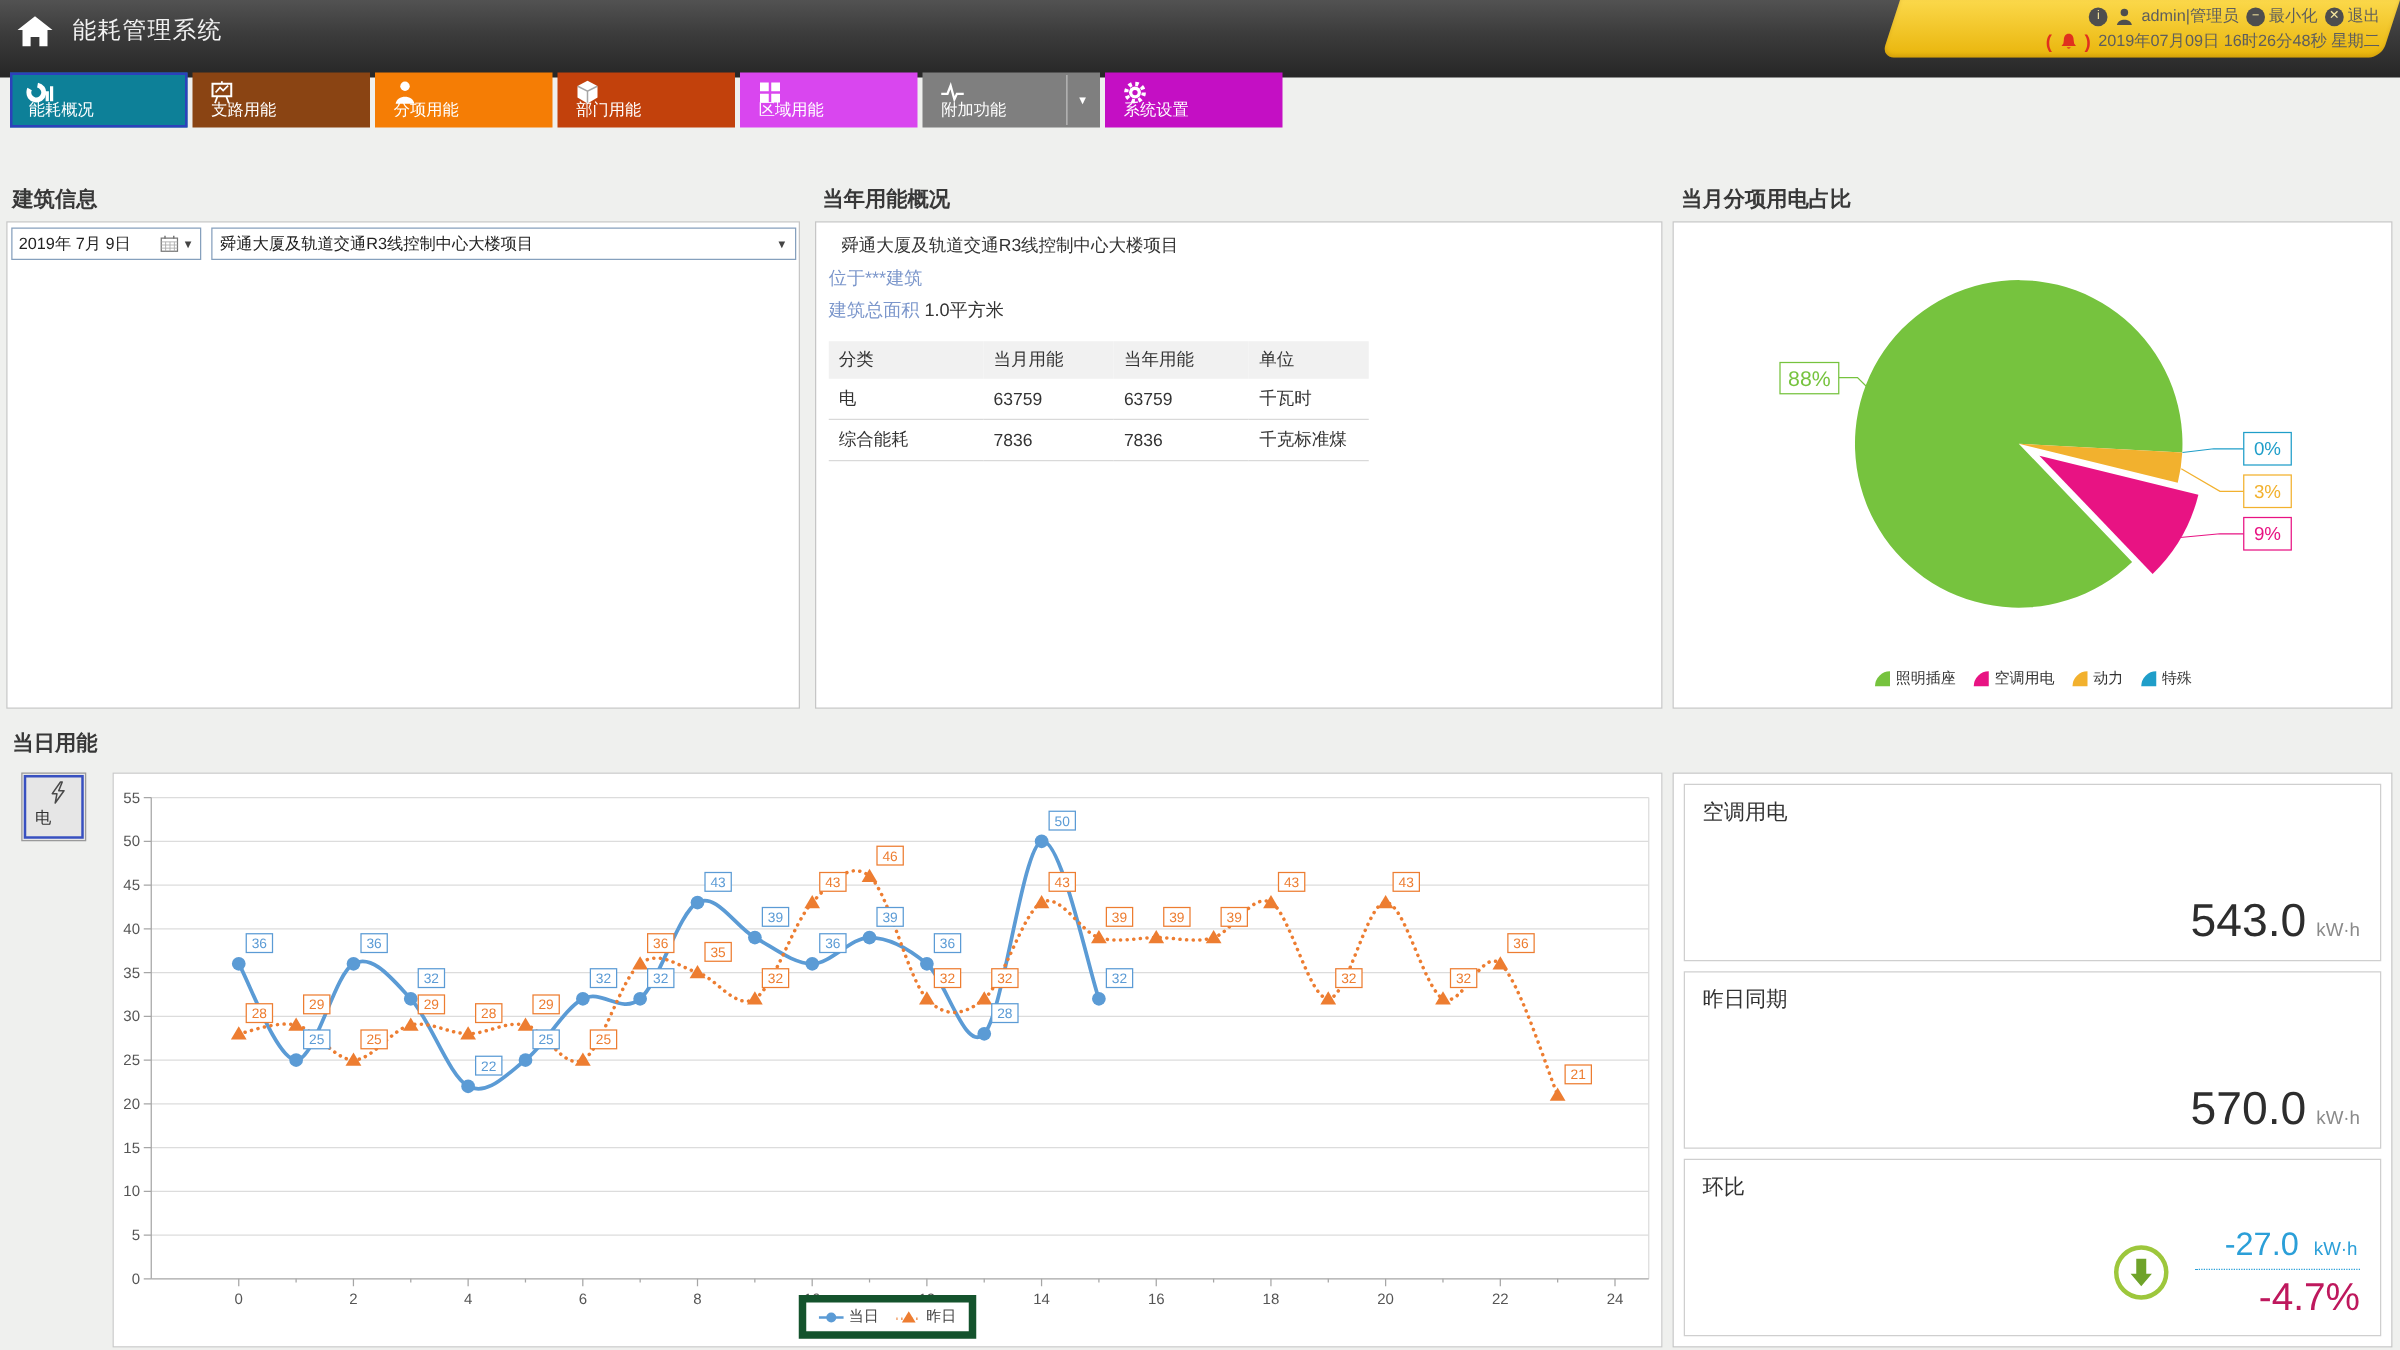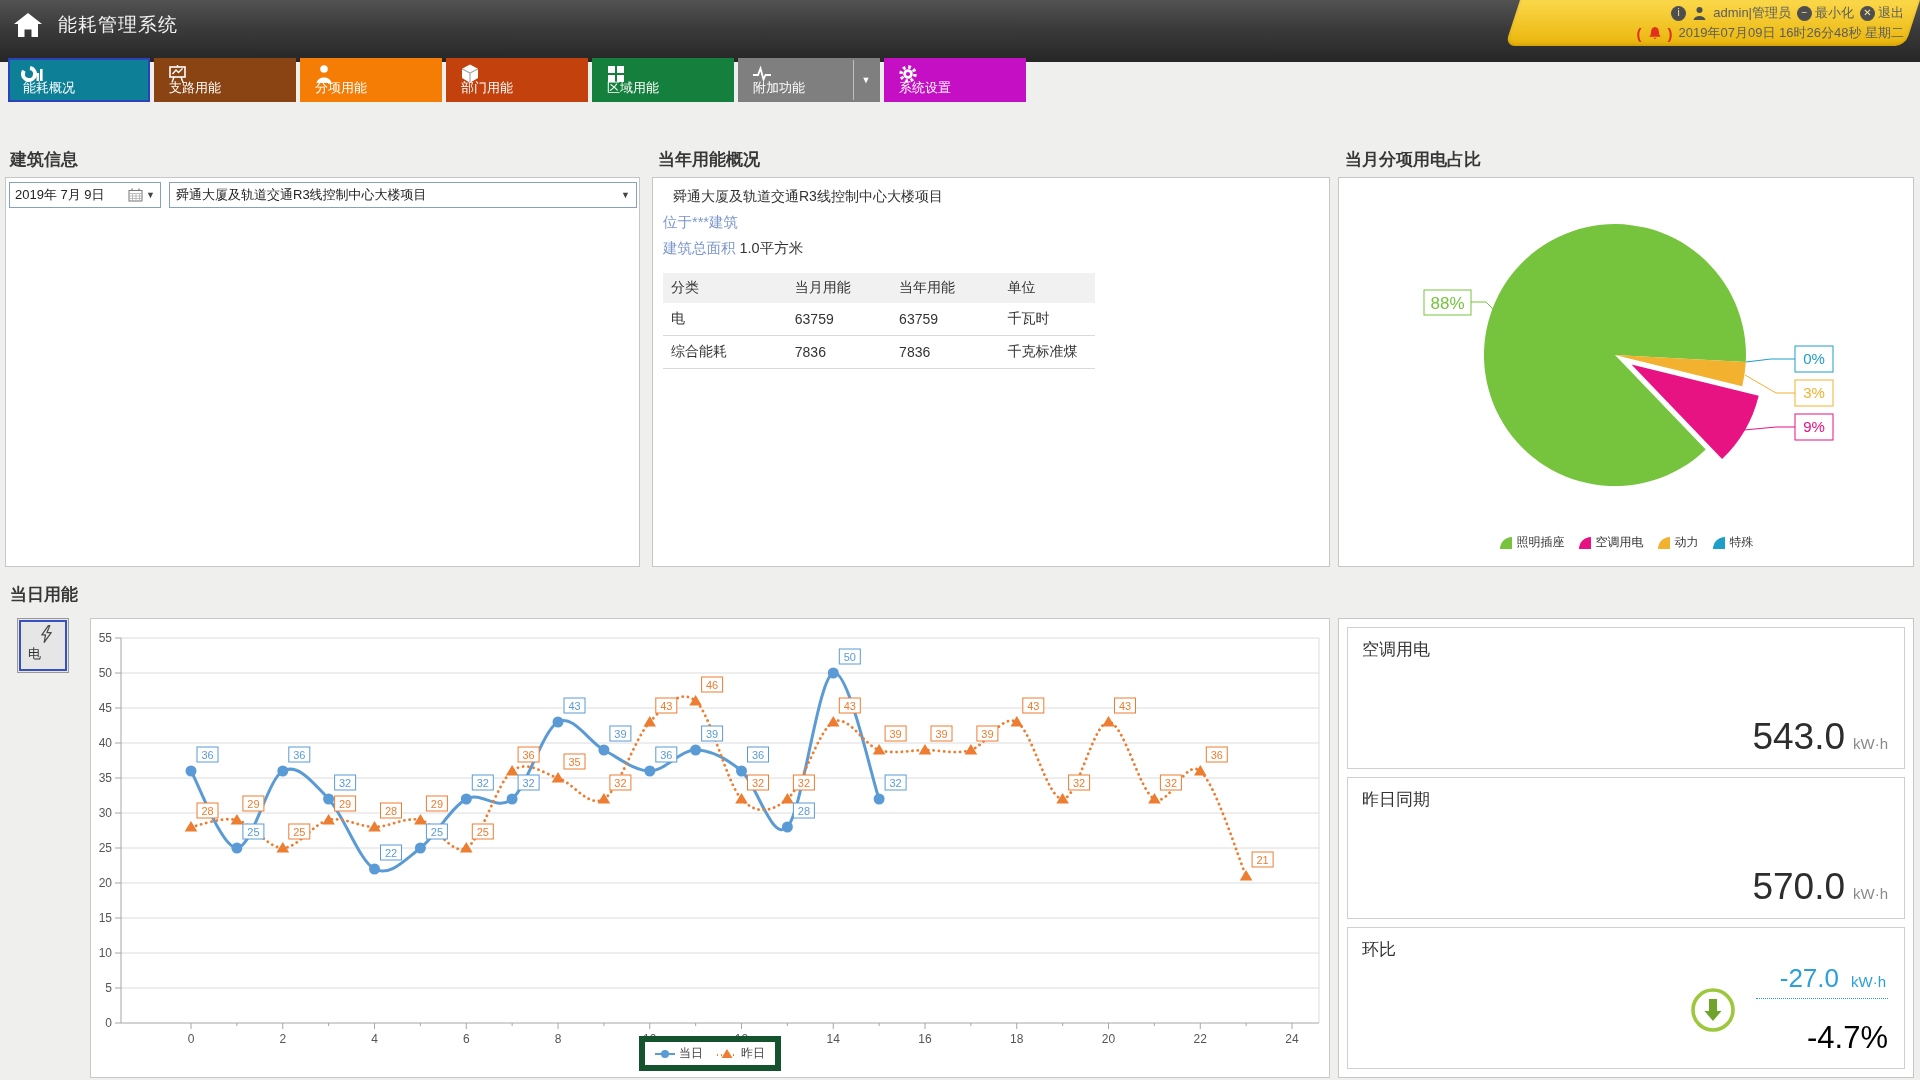--- a/index.html
+++ b/index.html
@@ -155,7 +155,7 @@
           </svg></span>
         <span class="tlabel">部门用能</span>
       </div>
-      <div class="tile" style="background:#15803d;">
+      <div class="tile" style="background:#d946ef;">
         <span class="ticon"><svg width="22" height="22" viewBox="0 0 22 22">
             <rect x="3" y="3" width="7" height="7" fill="#ffffff"></rect>
             <rect x="12" y="3" width="7" height="7" fill="#ffffff"></rect>

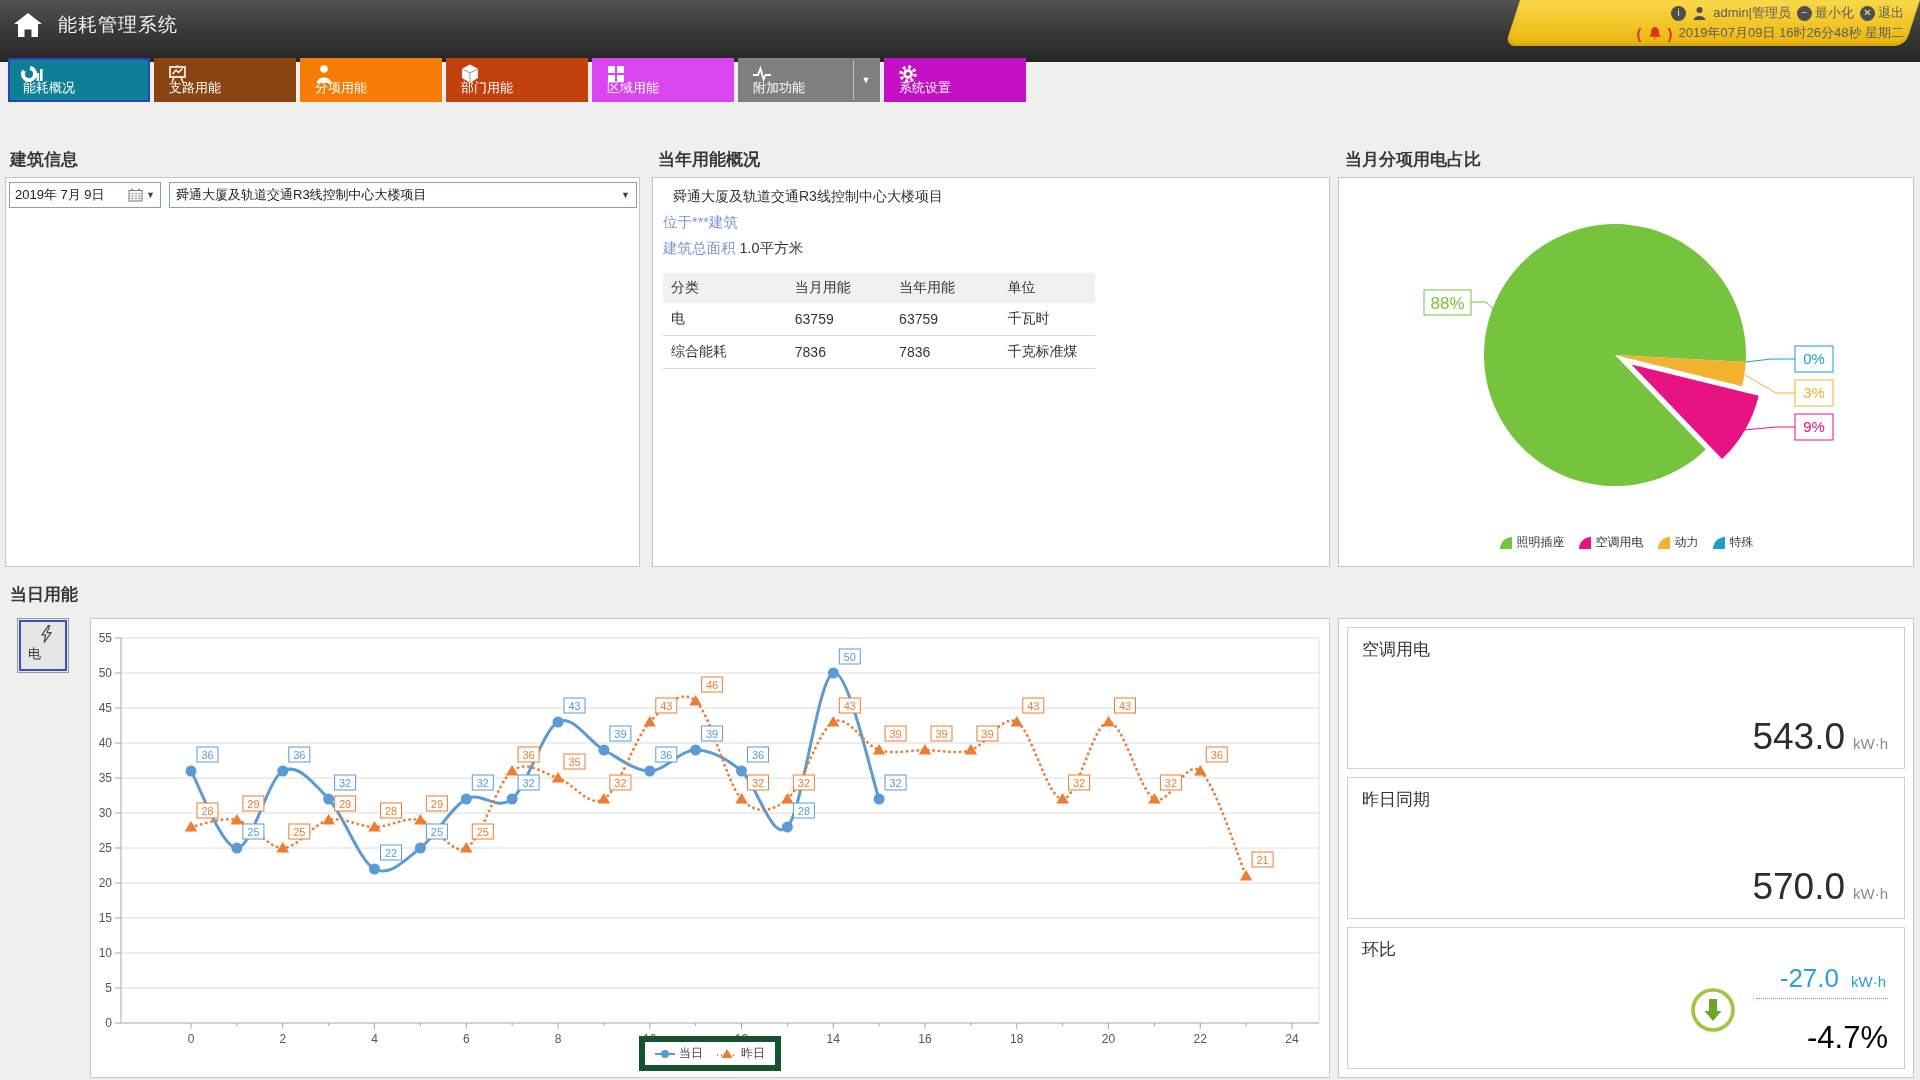--- a/index.html
+++ b/index.html
@@ -80,7 +80,7 @@
   .ratio-top{display:flex;align-items:baseline;gap:12px;color:#2b9fd8;padding:0 2px 4px 24px;border-bottom:1px dotted #2b9fd8;}
   .ratio-delta{font-size:26px;}
   .ratio-unit{font-size:15px;}
-  .ratio-pct{font-size:31px;color:#000000;margin-top:21px;}
+  .ratio-pct{font-size:31px;color:#be185d;margin-top:4px;}
 </style>
 </head>
 <body>

